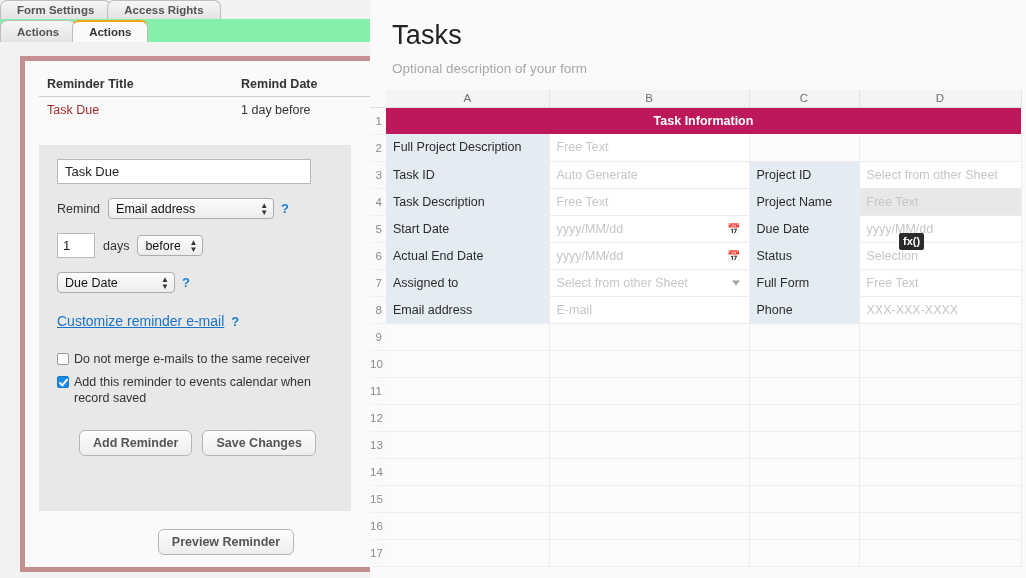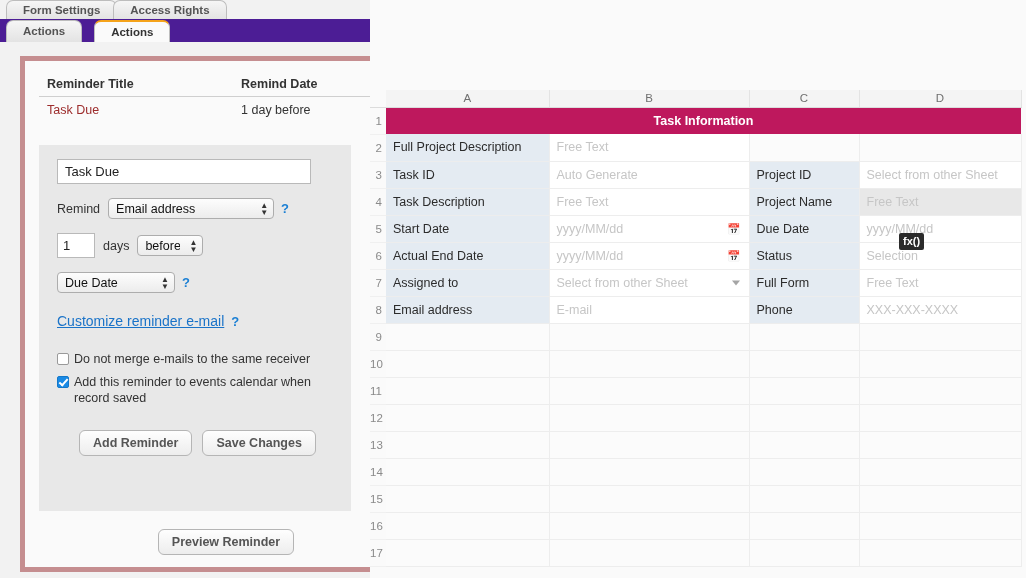--- a/index.html
+++ b/index.html
@@ -20,7 +20,7 @@
   }
 
   
-  .tabrow { position: relative; height: 19px; display: flex; align-items: center; padding-left: 6px; }
+  .tabrow { position: relative; height: 19px; display: flex; align-items: flex-end; }
   .tabrow.row1 { background: #f2f2f2; }
   .tabrow.row2 { background: #4c1d95; height: 23px; gap: 16px; }
 

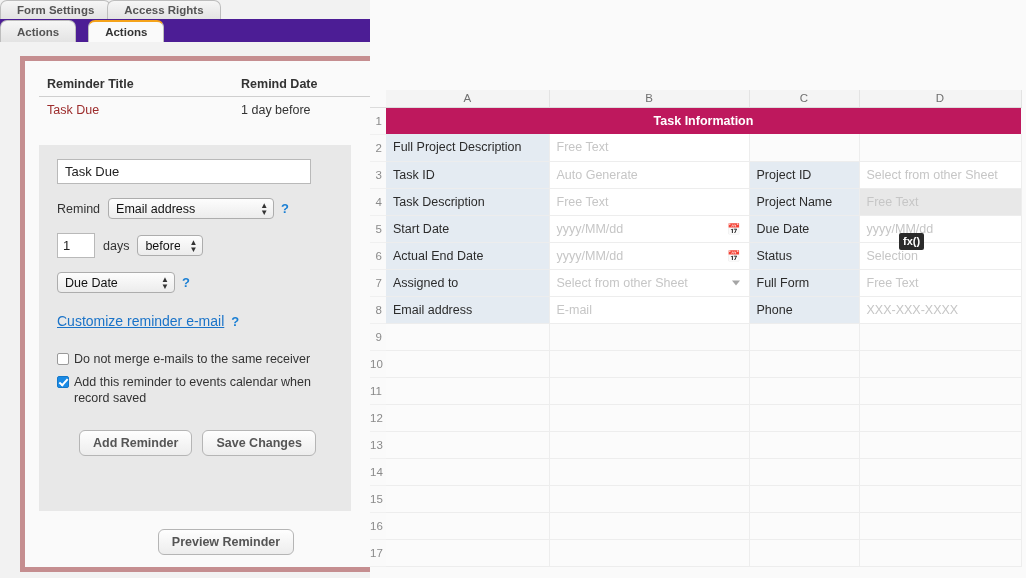--- a/index.html
+++ b/index.html
@@ -22,7 +22,7 @@
   
   .tabrow { position: relative; height: 19px; display: flex; align-items: flex-end; }
   .tabrow.row1 { background: #f2f2f2; }
-  .tabrow.row2 { background: #4c1d95; height: 23px; gap: 16px; }
+  .tabrow.row2 { background: #86efac; height: 23px; }
 
   .tab {
     position: relative;

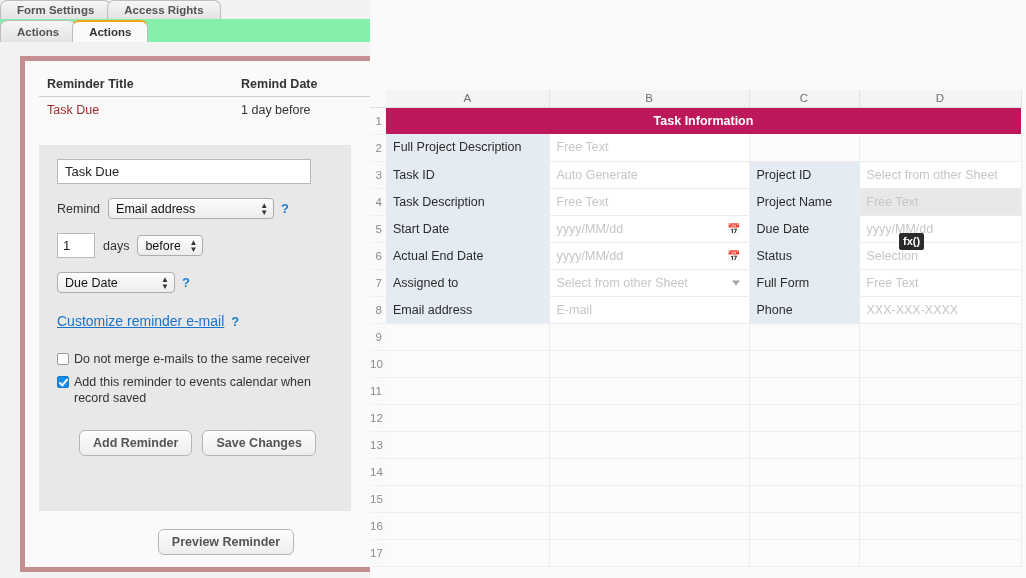--- a/index.html
+++ b/index.html
@@ -340,6 +340,10 @@
 
   <div id="right-panel">
 
+    <div id="form-head">
+      <div id="form-title">Tasks</div>
+      <div id="form-desc">Optional description of your form</div>
+    </div>
 
     <div id="grid">
       <table class="sheet">

